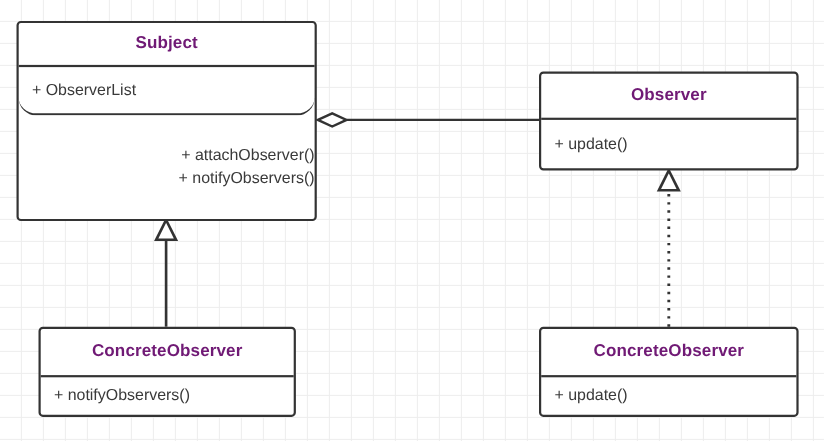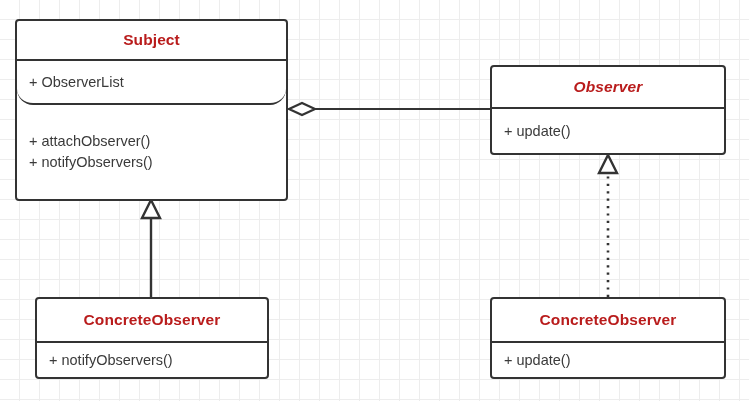--- a/index.html
+++ b/index.html
@@ -41,7 +41,7 @@
     text-align: center;
     font-weight: bold;
     font-size: 15.5px;
-    color: #b91c1c;
+    color: #701a75;
     border-bottom: 2.2px solid #333333;
     display: flex;
     align-items: center;

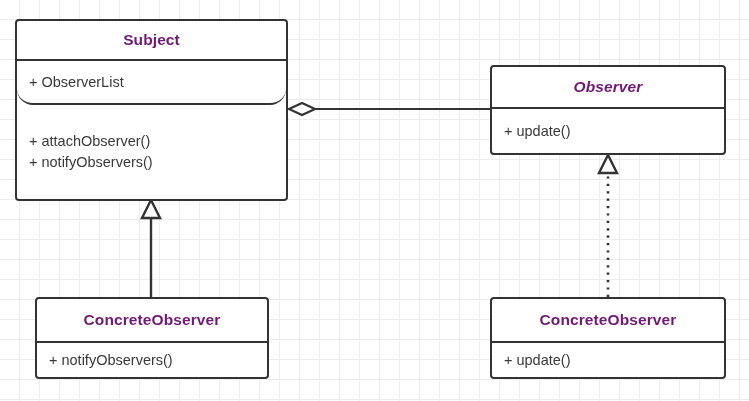--- a/index.html
+++ b/index.html
@@ -72,7 +72,7 @@
 
   
   #class-observer { left: 490px; top: 65px; width: 236px; height: 90px; }
-  #class-observer .uml-title { height: 40px; font-style: italic; }
+  #class-observer .uml-title { height: 40px; }
   #class-observer .ops { flex: 1; }
 
   

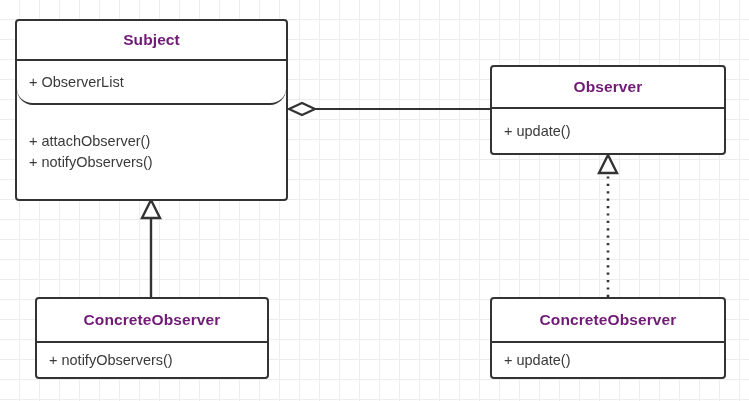--- a/index.html
+++ b/index.html
@@ -68,7 +68,7 @@
   #class-subject { left: 15px; top: 19px; width: 273px; height: 182px; }
   #class-subject .uml-title { height: 38px; }
   #class-subject .attrs { height: 42px; border-radius: 16px; }
-  #class-subject .ops { flex: 1; }
+  #class-subject .ops { flex: 1; text-align: right; }
 
   
   #class-observer { left: 490px; top: 65px; width: 236px; height: 90px; }

